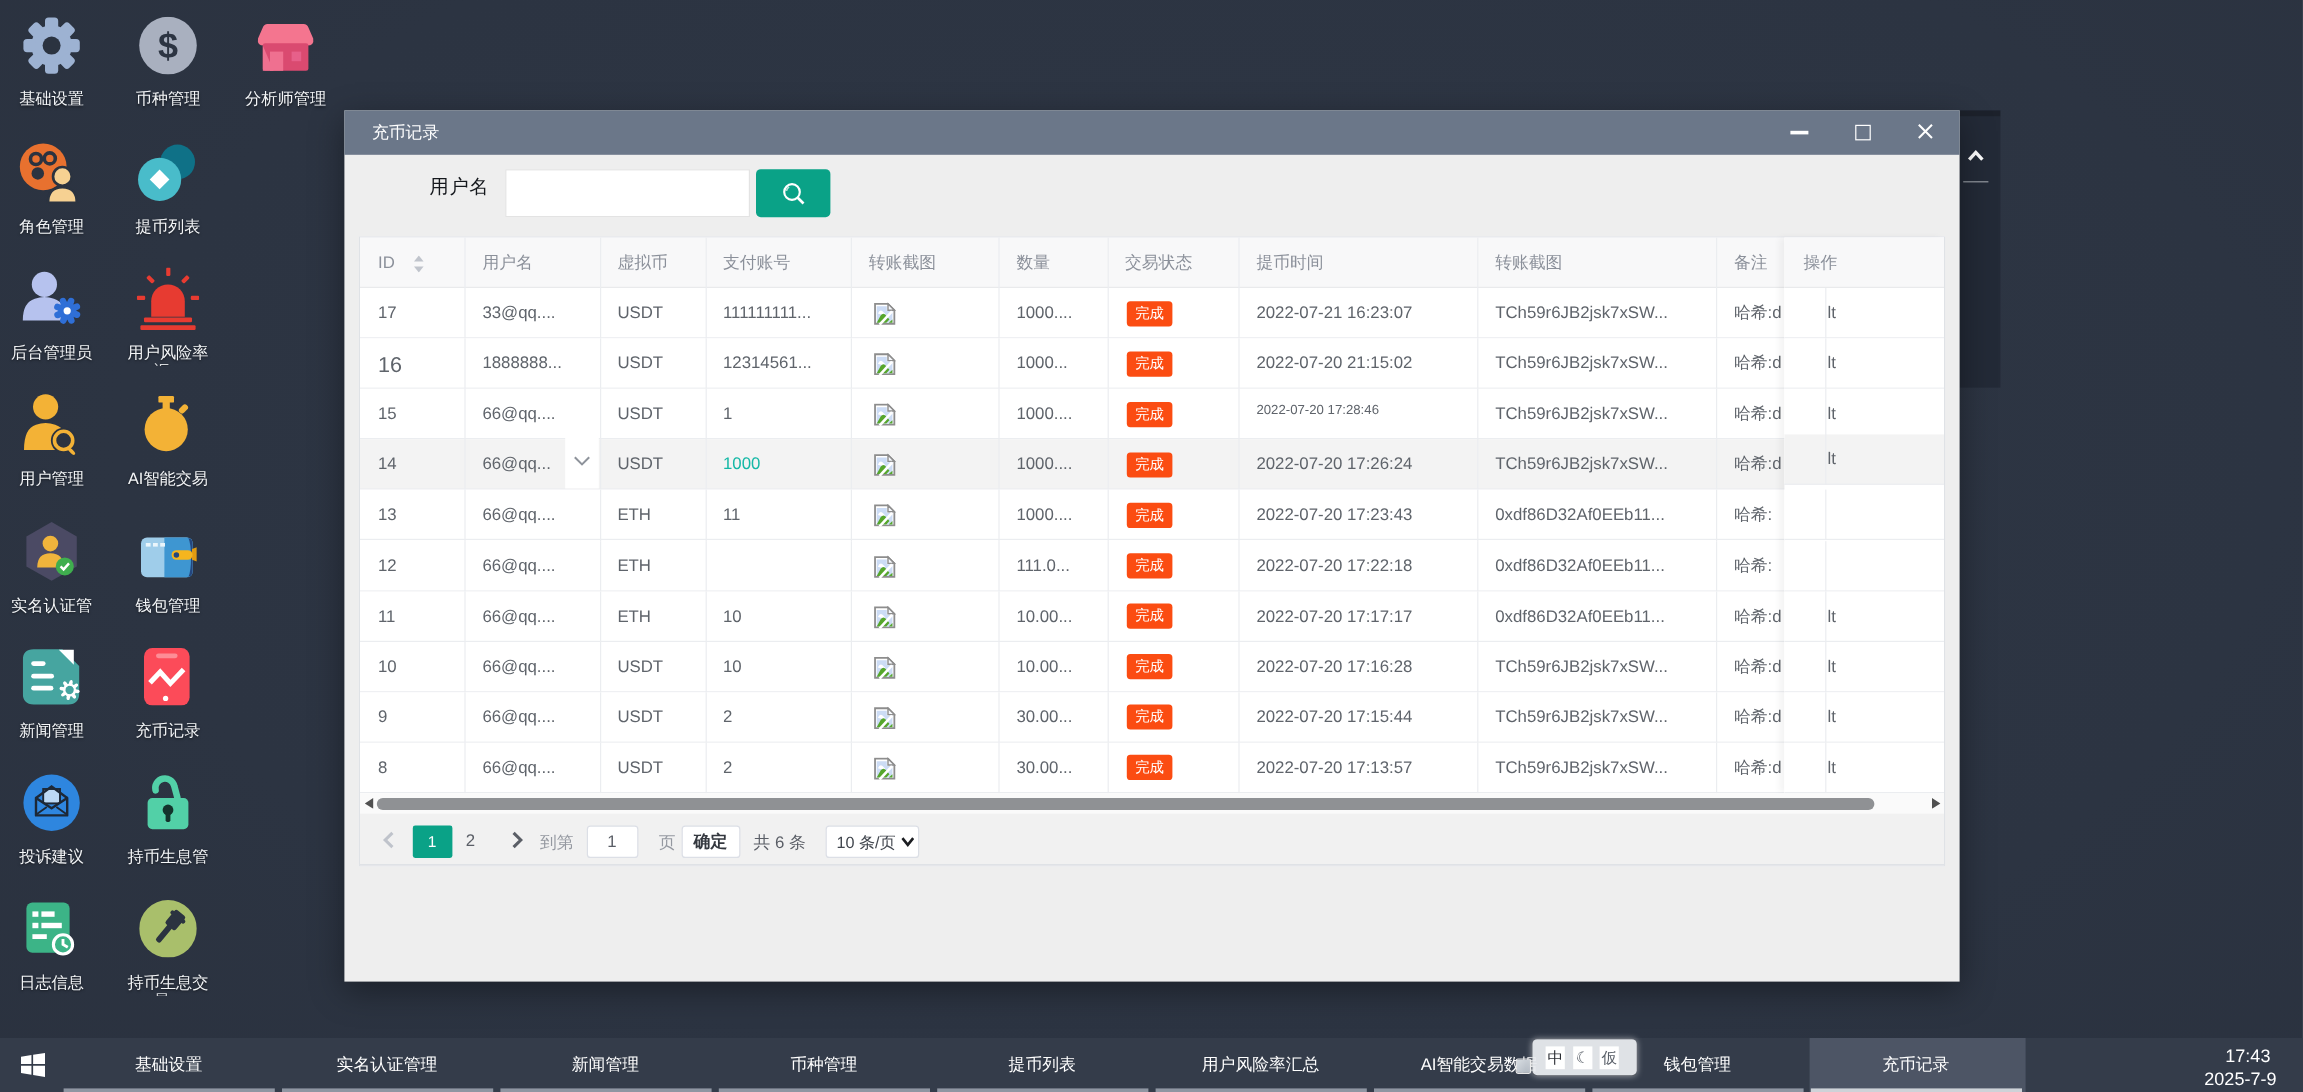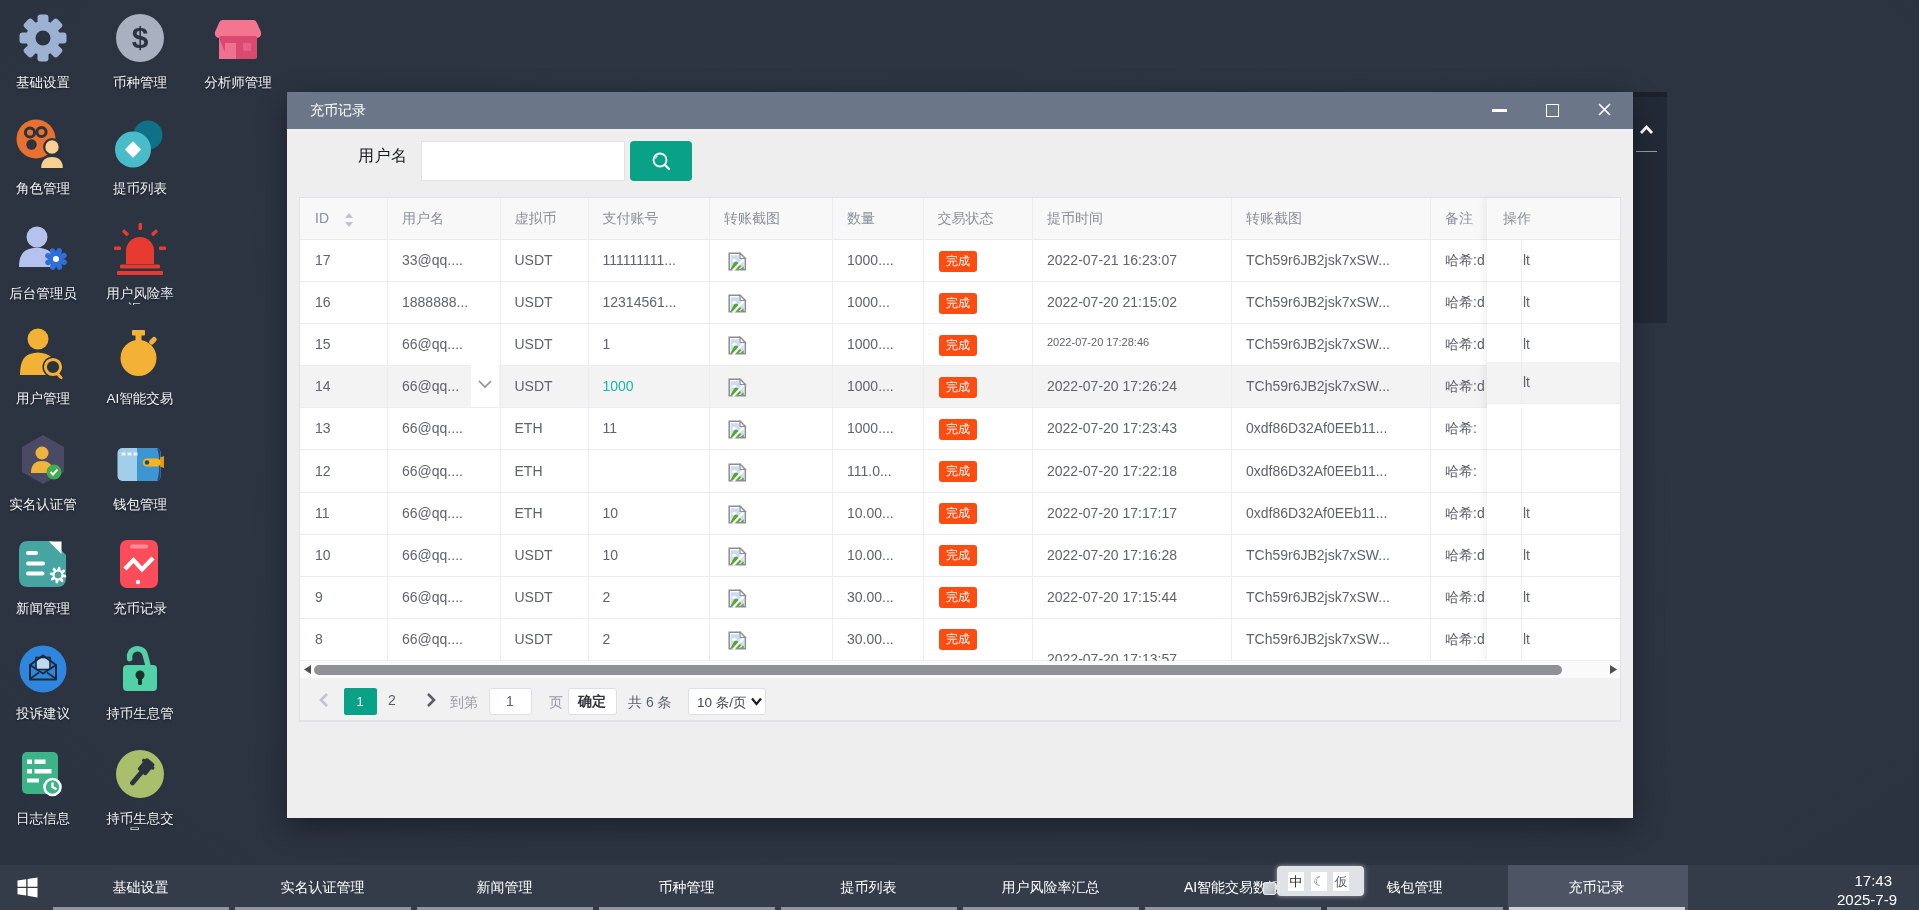--- a/index.html
+++ b/index.html
@@ -320,7 +320,7 @@
 <div class="abs" style="left:1032.0px;top:282.1px;width:1px;height:42.1px;background:#ebedf0;"></div>
 <div class="abs" style="left:1231.0px;top:282.1px;width:1px;height:42.1px;background:#ebedf0;"></div>
 <div class="abs" style="left:1430.0px;top:282.1px;width:1px;height:42.1px;background:#ebedf0;"></div>
-<div class="abs" style="left:315.0px;top:294.1px;width:71.0px;font-size:14px;color:#5f646b;white-space:nowrap;overflow:hidden;">16</div>
+<div class="abs" style="left:315.0px;top:294.1px;width:71.0px;font-size:18px;color:#5f646b;white-space:nowrap;overflow:hidden;">16</div>
 <div class="abs" style="left:402.0px;top:294.1px;width:96.5px;font-size:14px;color:#5f646b;white-space:nowrap;overflow:hidden;">1888888...</div>
 <div class="abs" style="left:514.5px;top:294.1px;width:72.0px;font-size:14px;color:#5f646b;white-space:nowrap;overflow:hidden;">USDT</div>
 <div class="abs" style="left:602.5px;top:294.1px;width:105.5px;font-size:14px;color:#5f646b;white-space:nowrap;overflow:hidden;">12314561...</div>

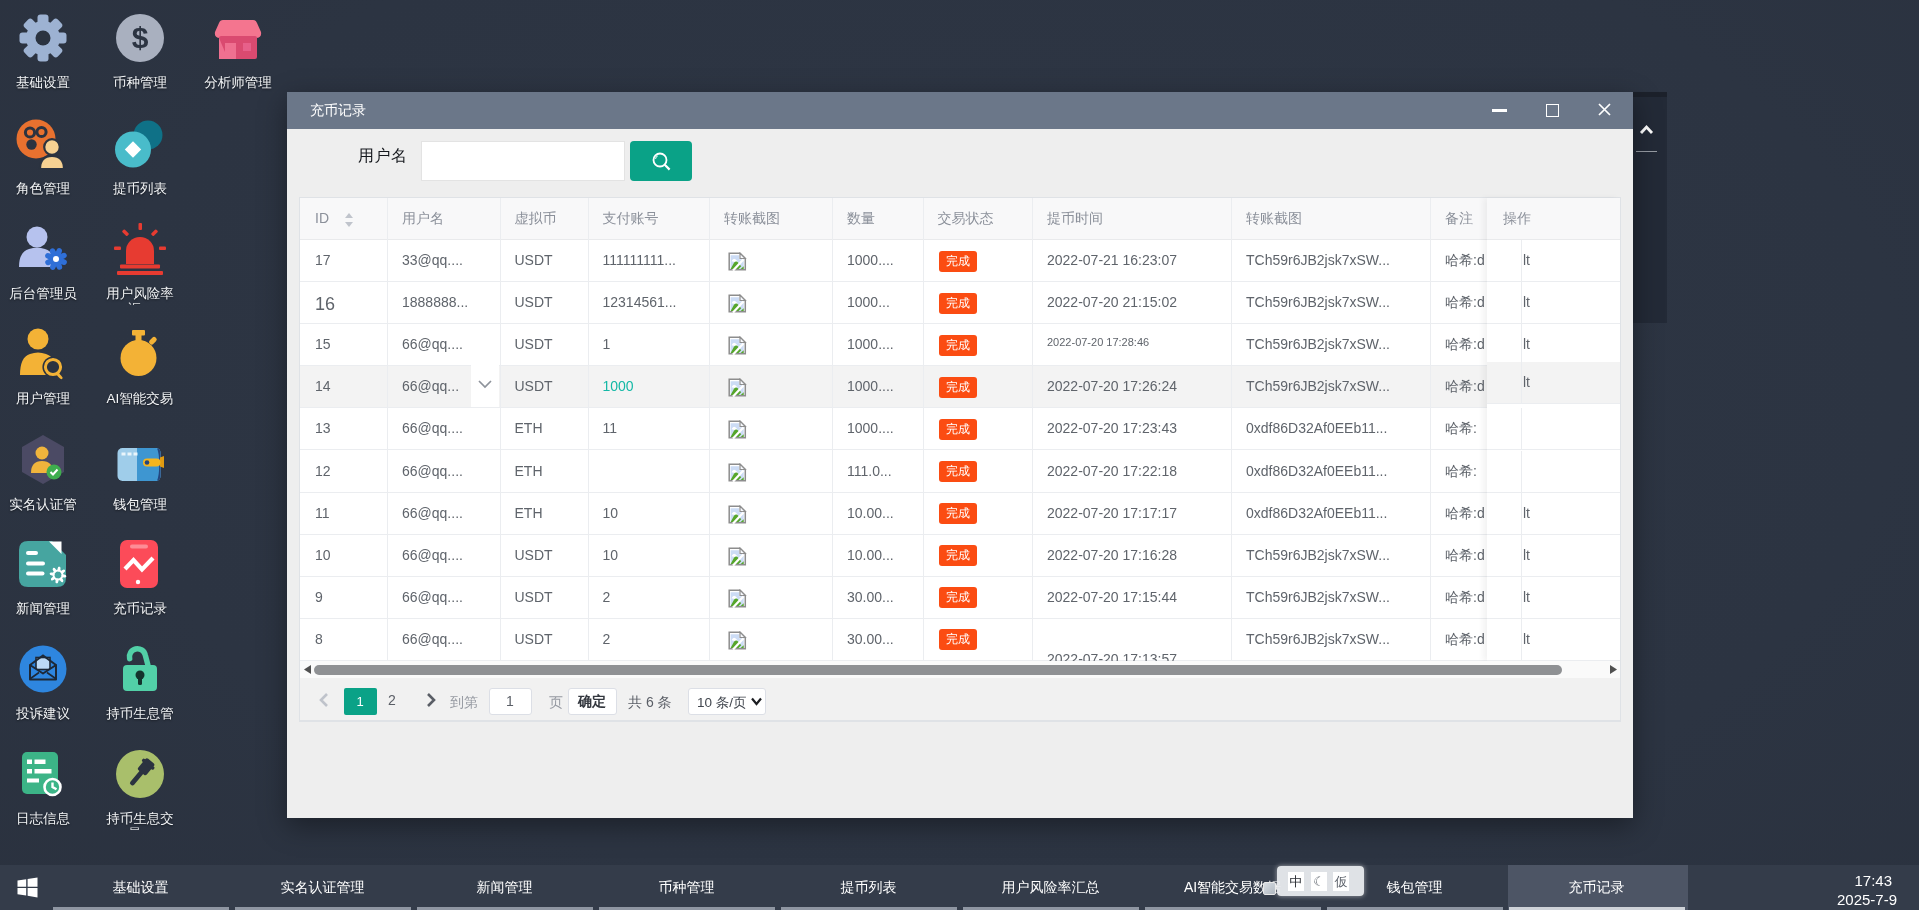--- a/index.html
+++ b/index.html
@@ -553,7 +553,7 @@
 <div class="abs" style="left:514.5px;top:630.9px;width:72.0px;font-size:14px;color:#5f646b;white-space:nowrap;overflow:hidden;">USDT</div>
 <div class="abs" style="left:602.5px;top:630.9px;width:105.5px;font-size:14px;color:#5f646b;white-space:nowrap;overflow:hidden;">2</div>
 <div class="abs" style="left:847.0px;top:630.9px;width:74.5px;font-size:14px;color:#5f646b;white-space:nowrap;overflow:hidden;">30.00...</div>
-<div class="abs" style="left:1047.0px;top:630.9px;width:183.0px;font-size:14px;color:#5f646b;white-space:nowrap;overflow:hidden;margin-top:20px;">2022-07-20 17:13:57</div>
+<div class="abs" style="left:1047.0px;top:630.9px;width:183.0px;font-size:14px;color:#5f646b;white-space:nowrap;overflow:hidden;">2022-07-20 17:13:57</div>
 <div class="abs" style="left:1246.0px;top:630.9px;width:183.0px;font-size:14px;color:#5f646b;white-space:nowrap;overflow:hidden;">TCh59r6JB2jsk7xSW...</div>
 <div class="abs" style="left:1445.0px;top:630.9px;width:174.0px;font-size:14px;color:#5f646b;white-space:nowrap;overflow:hidden;">哈希:d</div>
 <div class="abs" style="left:728.0px;top:630.9px;"><svg width="19" height="19" viewBox="0 0 19 19">

